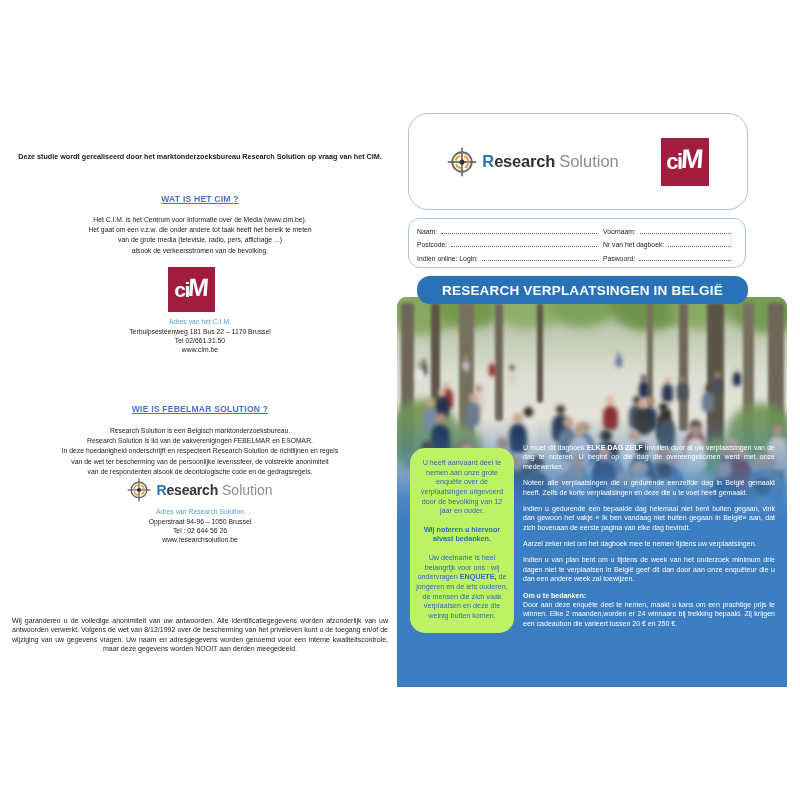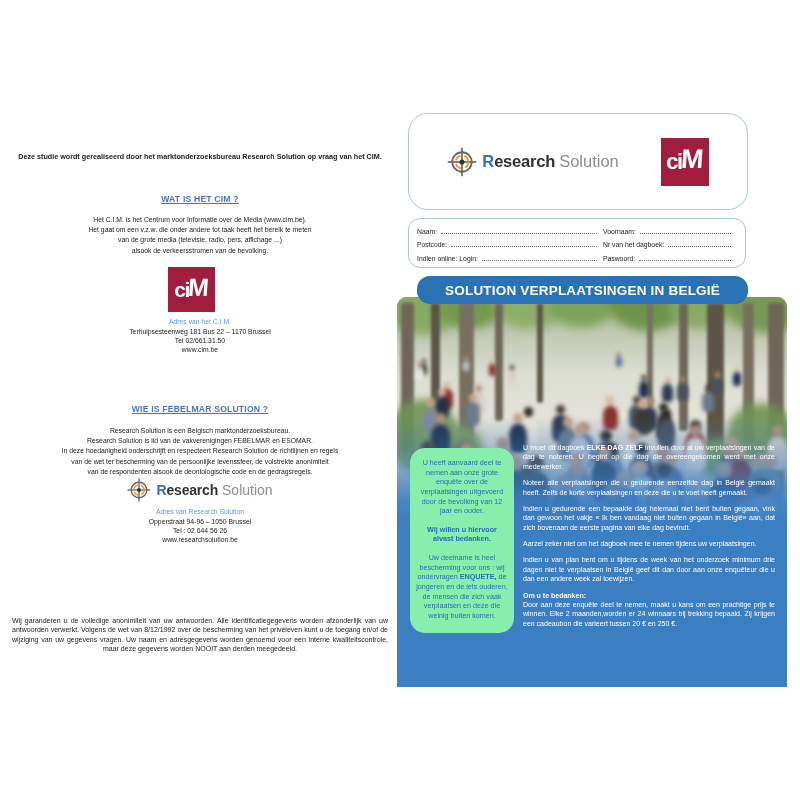--- a/index.html
+++ b/index.html
@@ -171,7 +171,7 @@
     </div>
   </div>
 
-  <div class="abs banner">SOLUTION VERPLAATSINGEN IN BELGIË</div>
+  <div class="abs banner">RESEARCH VERPLAATSINGEN IN BELGIË</div>
 
   <div class="abs panel">
     <div class="photo" id="photo">

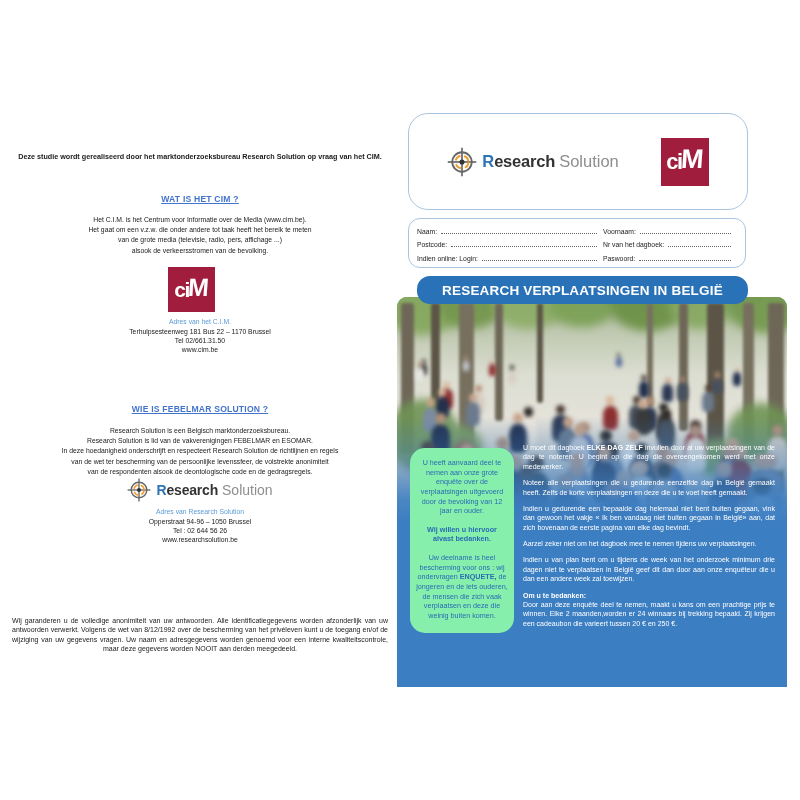--- a/index.html
+++ b/index.html
@@ -56,7 +56,7 @@
          background:linear-gradient(180deg,#93a77e 0%,#bdc7ae 14%,#dcded2 34%,#e4e2d9 52%,#d9d5cc 72%,#cfccc4 100%);}
   .photo-fade{position:absolute;left:0;top:0;width:100%;height:100%;z-index:40;
          background:linear-gradient(180deg,rgba(60,126,194,0) 52%,rgba(60,126,194,.45) 72%,rgba(60,126,194,.9) 88%,#3c7ec2 98%);}
-  .white-box{position:absolute;left:13px;top:151px;width:104px;background:#86efac;border-radius:15px;z-index:50;
+  .white-box{position:absolute;left:13px;top:151px;width:104px;background:#bef264;border-radius:15px;z-index:50;
              padding:10px 6px 12px;box-sizing:border-box;text-align:center;color:#2a6cb5;font-size:7.2px;line-height:1.34;}
   .white-box p{margin:0 0 9px;}
   .white-box p:last-child{margin-bottom:0;}

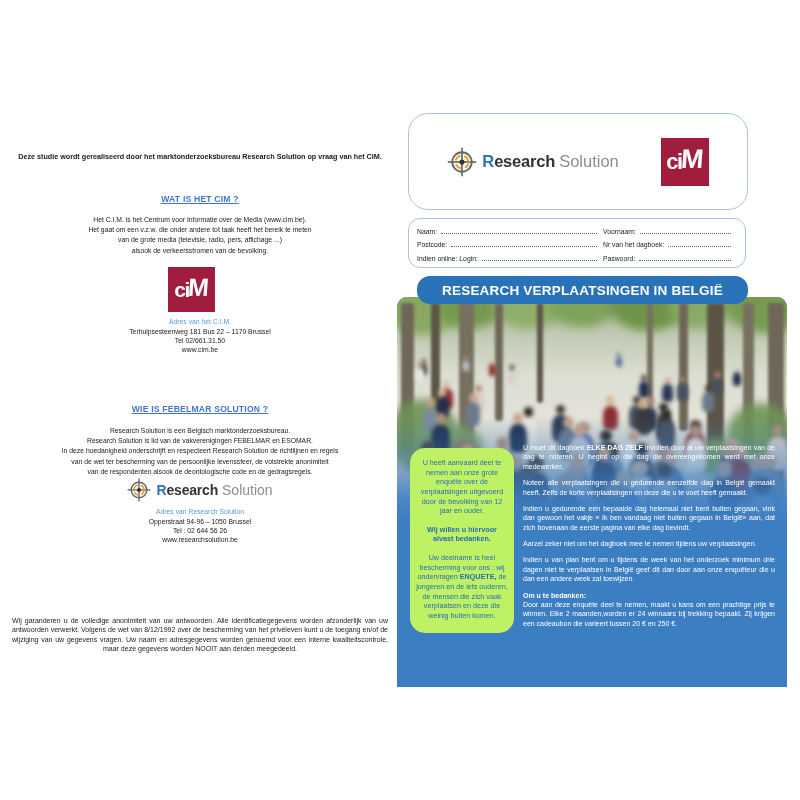--- a/index.html
+++ b/index.html
@@ -459,7 +459,7 @@
 
     <div class="white-box">
       <p><span>U heeft aanvaard deel te nemen aan onze grote enquête over de verplaatsingen uitgevoerd door de bevolking van 12 jaar en ouder.</span></p>
-      <p class="bold"><span class="bold">Wij willen u hiervoor alvast bedanken.</span></p>
+      <p class="bold"><span class="bold">Wij noteren u hiervoor alvast bedanken.</span></p>
       <p><span>Uw deelname is heel bescherming voor ons : wij ondervragen </span><span class="bold">ENQUETE,</span><span> de jongeren en de iets ouderen, de mensen die zich vaak verplaatsen en deze die weinig buiten komen.</span></p>
     </div>
 

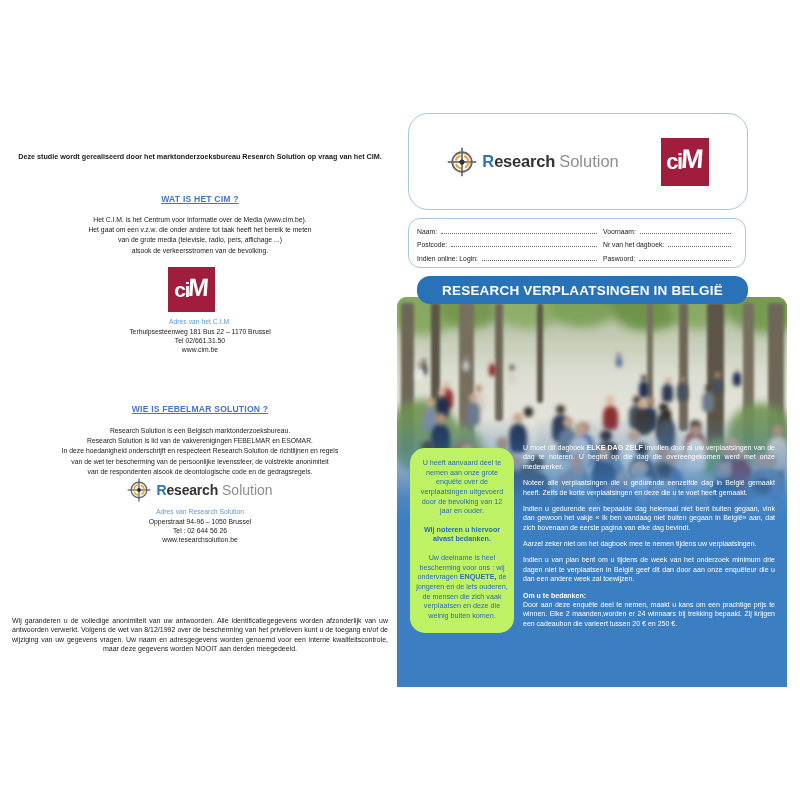--- a/index.html
+++ b/index.html
@@ -460,7 +460,7 @@
     <div class="white-box">
       <p><span>U heeft aanvaard deel te nemen aan onze grote enquête over de verplaatsingen uitgevoerd door de bevolking van 12 jaar en ouder.</span></p>
       <p class="bold"><span class="bold">Wij noteren u hiervoor alvast bedanken.</span></p>
-      <p><span>Uw deelname is heel bescherming voor ons : wij ondervragen </span><span class="bold">ENQUETE,</span><span> de jongeren en de iets ouderen, de mensen die zich vaak verplaatsen en deze die weinig buiten komen.</span></p>
+      <p><span>Uw deelname is heel belangrijk voor ons : wij ondervragen </span><span class="bold">ENQUETE,</span><span> de jongeren en de iets ouderen, de mensen die zich vaak verplaatsen en deze die weinig buiten komen.</span></p>
     </div>
 
     <div class="instructions">

